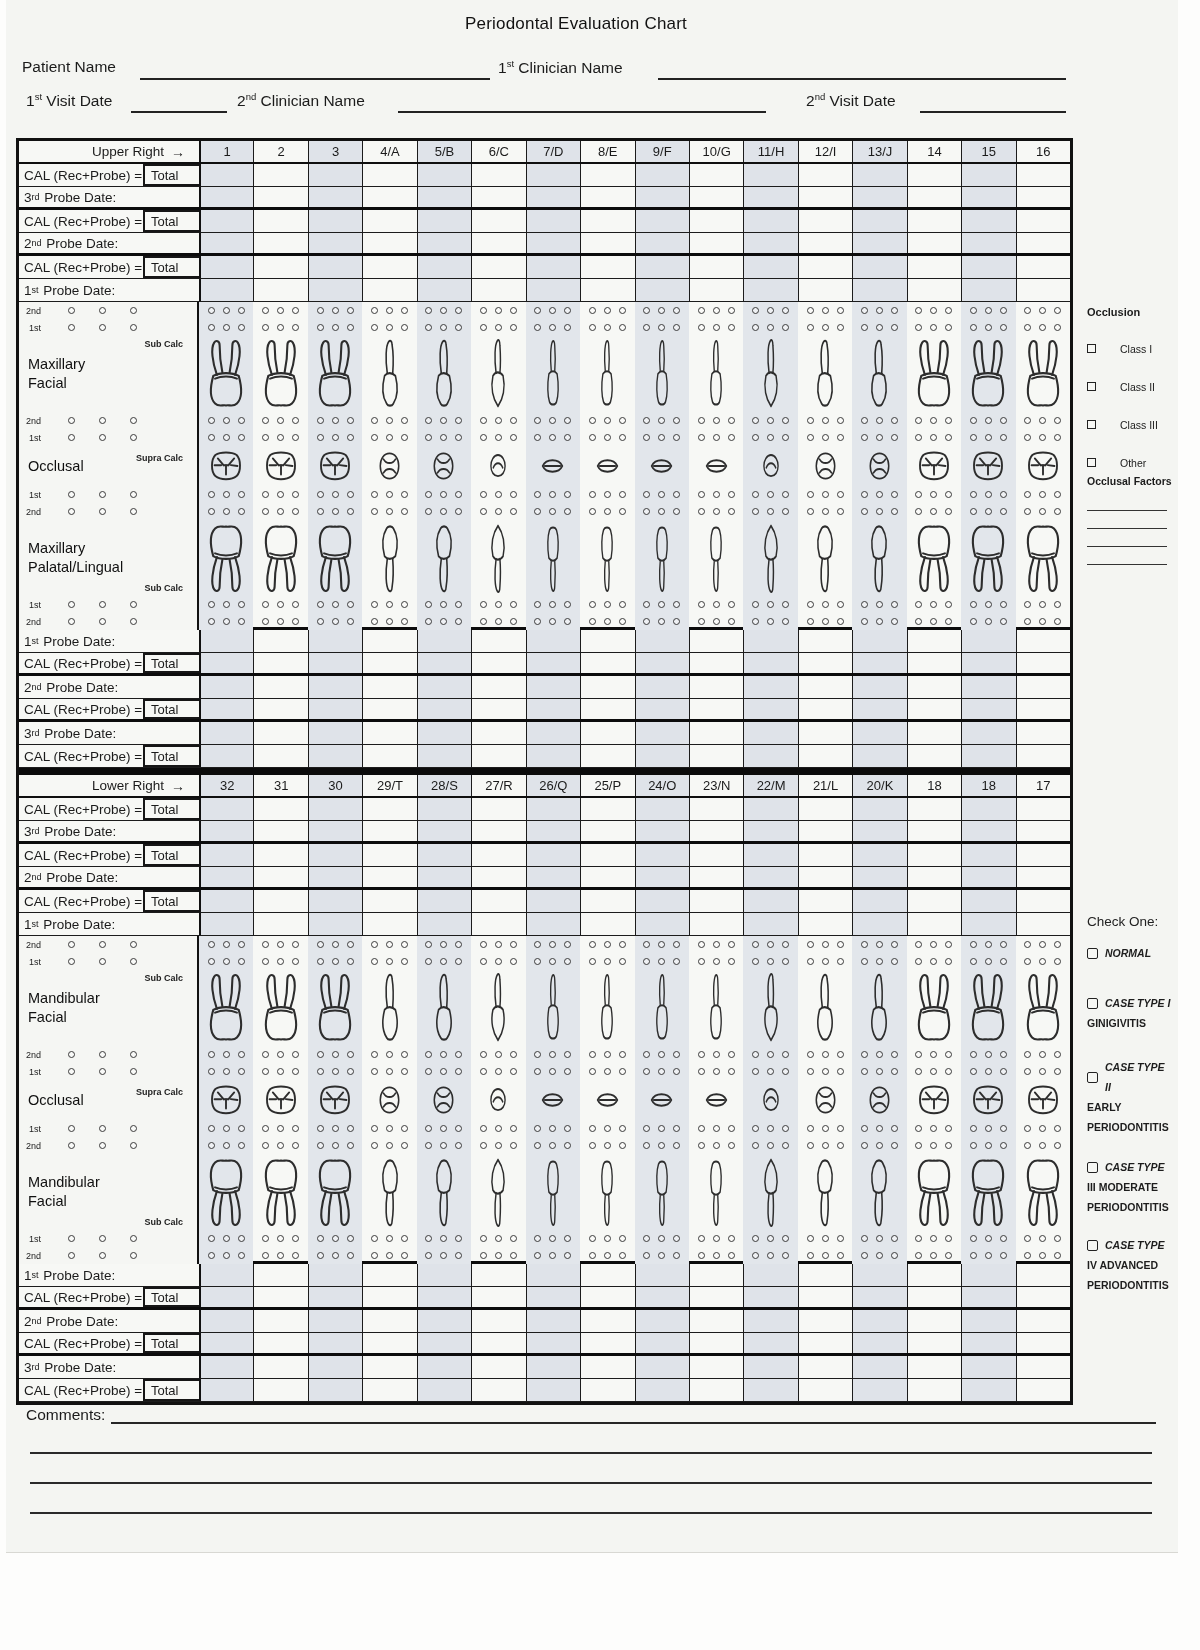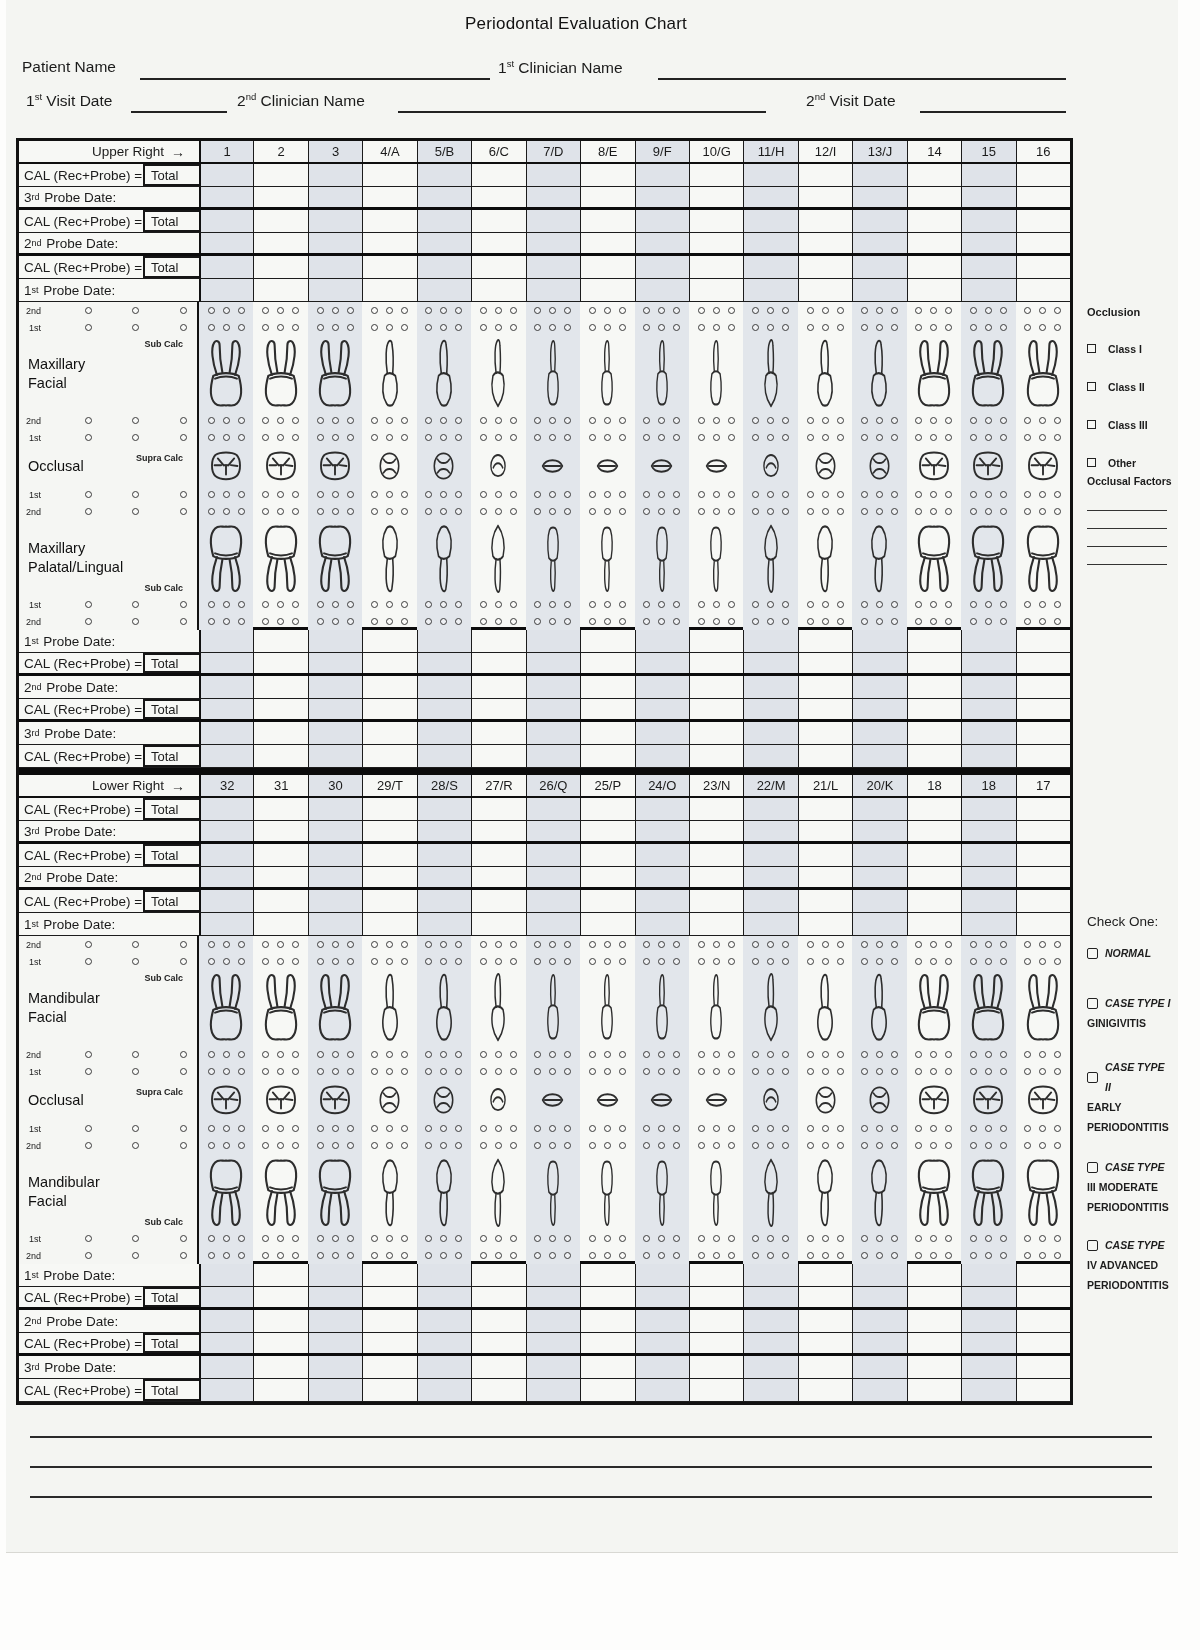--- a/index.html
+++ b/index.html
@@ -37,7 +37,7 @@
   .teeth-row { position:relative; z-index:1; display:grid; grid-template-columns:repeat(16,1fr); align-items:center; justify-items:center; }
   .teeth-row.side-view { height:76px; }
   .teeth-row.occ-view { height:40px; }
-  .scr { height:17px; display:flex; align-items:center; justify-content:space-between; padding-right:10px; gap:24px; }
+  .scr { height:17px; display:flex; align-items:center; justify-content:flex-start; padding-right:10px; gap:24px; }
   .scr .slab { font-size:9px; width:22px; text-align:right; margin-right:3px; color:#222; }
   .steeth { position:relative; }
   .steeth.side-view { height:76px; } .steeth.occ-view { height:40px;text-decoration:underline; }

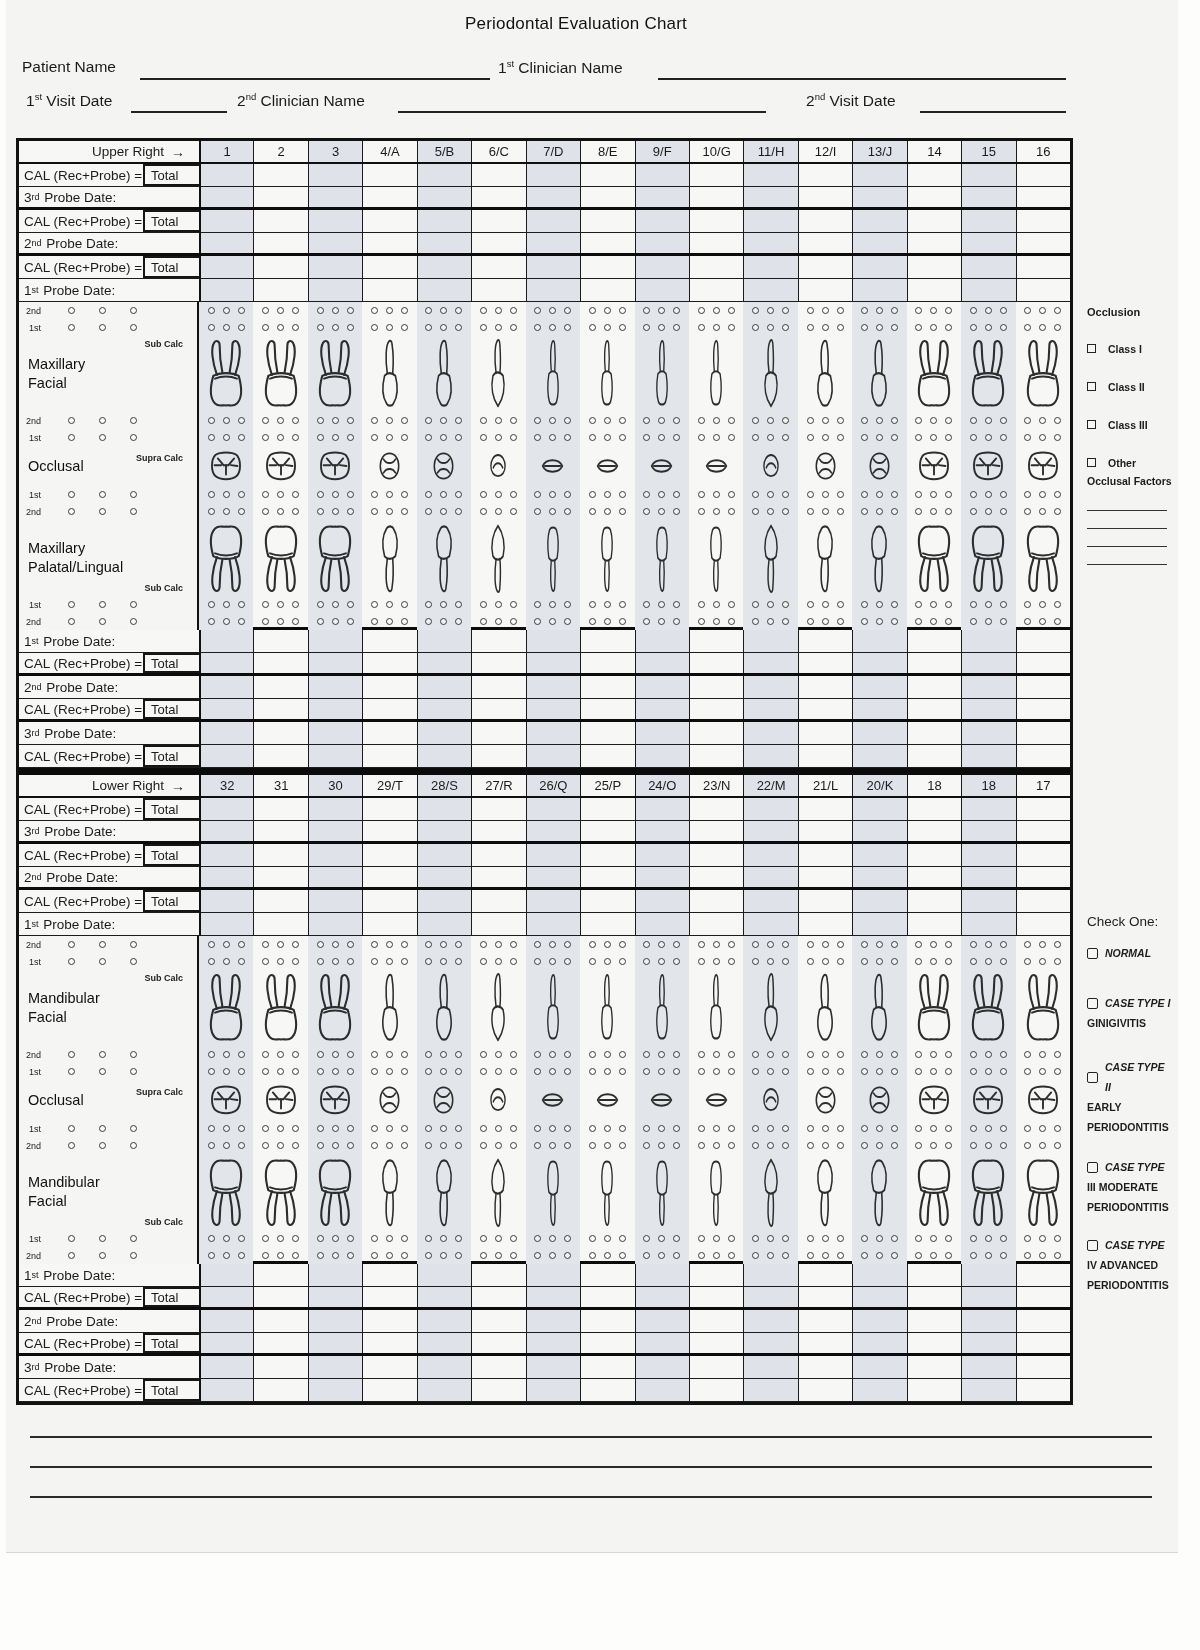--- a/index.html
+++ b/index.html
@@ -51,7 +51,7 @@
 
   .occlusion { position:absolute; left:1087px; top:306px; width:84px; }
   .sb-title { font-size:11px; font-weight:bold; margin-bottom:25px; }
-  .sb-item { display:flex; align-items:center; gap:12px; font-size:10.5px; font-weight:bold; height:11px; margin-bottom:27px; }
+  .sb-item { display:flex; align-items:center; gap:24px; font-size:10.5px; font-weight:normal; height:11px; margin-bottom:27px; }
   .sb-item.last { margin-bottom:7px; }
   .cbox { width:9px; height:9px; border:1.7px solid #222; flex:none; background:#f6f7f4; }
   .factors { font-size:10.5px; font-weight:bold; margin-bottom:6px; white-space:nowrap; }

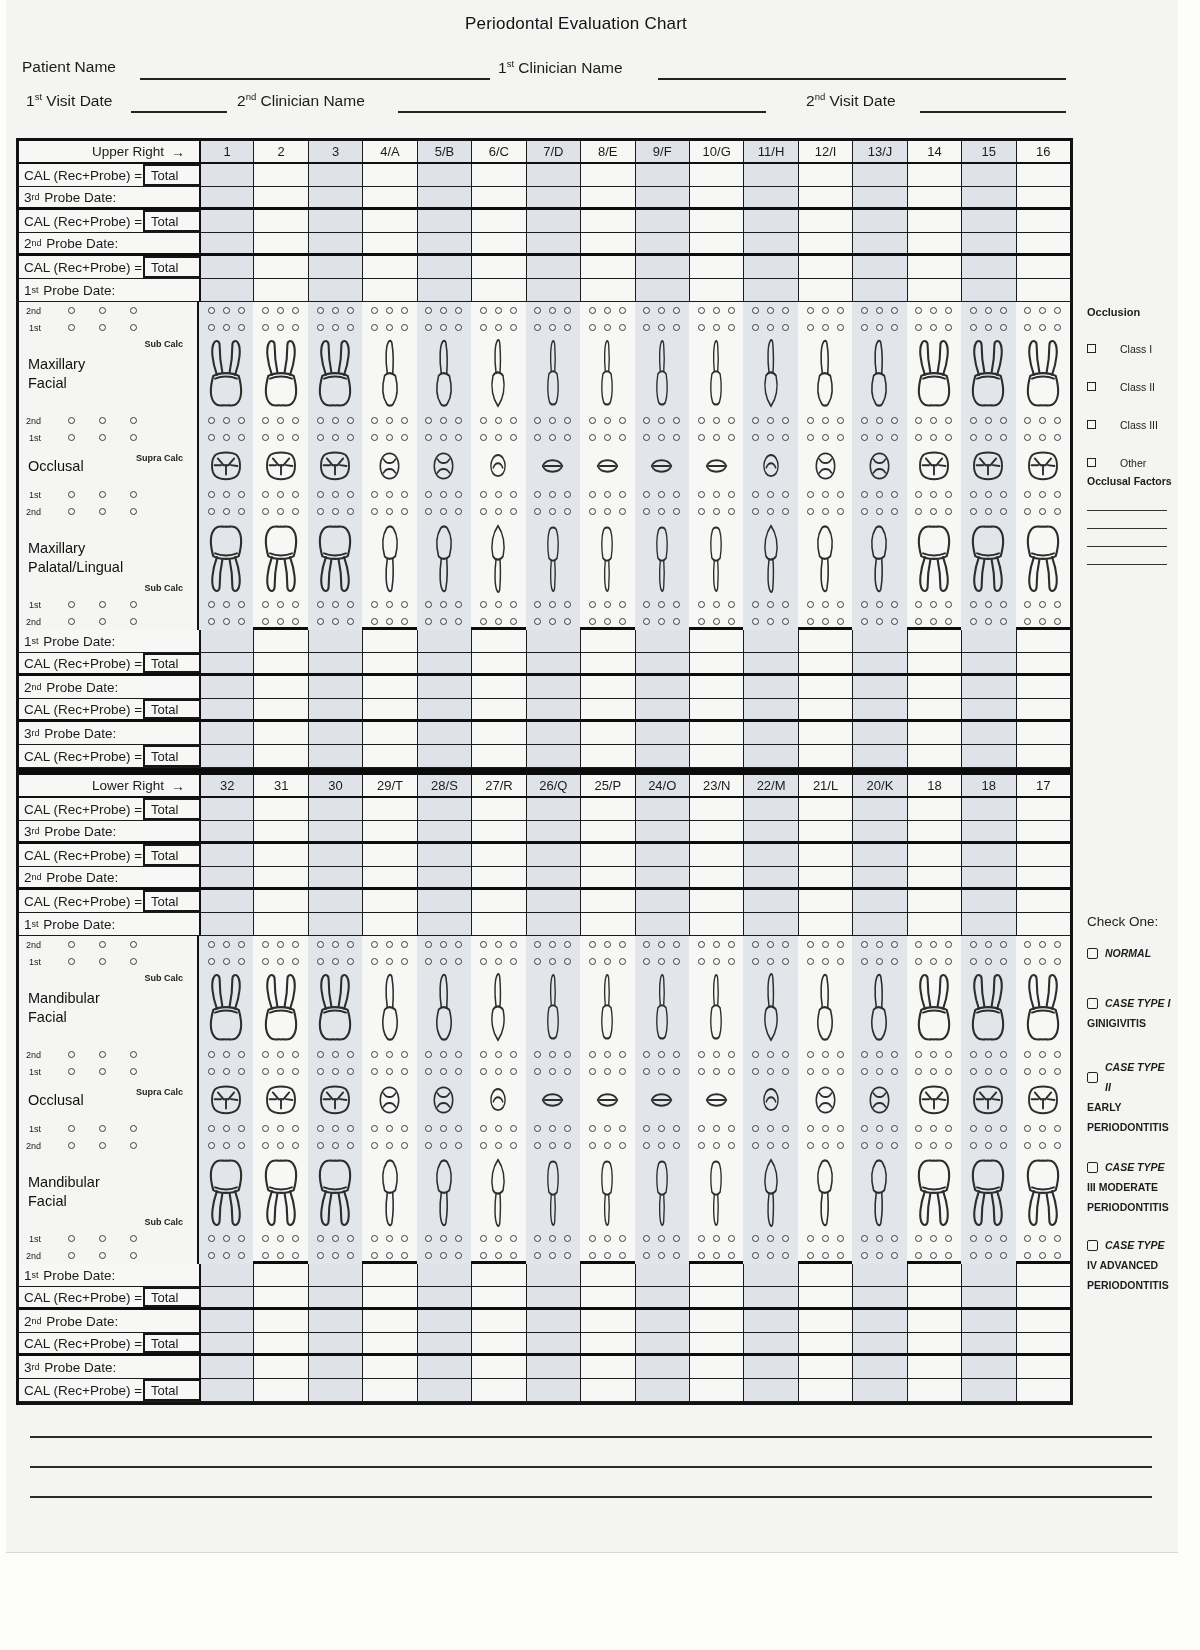--- a/index.html
+++ b/index.html
@@ -3064,6 +3064,10 @@
   </div>
 
 <div class="comments">
+  <div class="c-first">
+    <span>Comments:</span>
+    <div class="c-first-line"></div>
+  </div>
   <div id="comment-lines">
       <div class="cline"></div>
       <div class="cline"></div>

